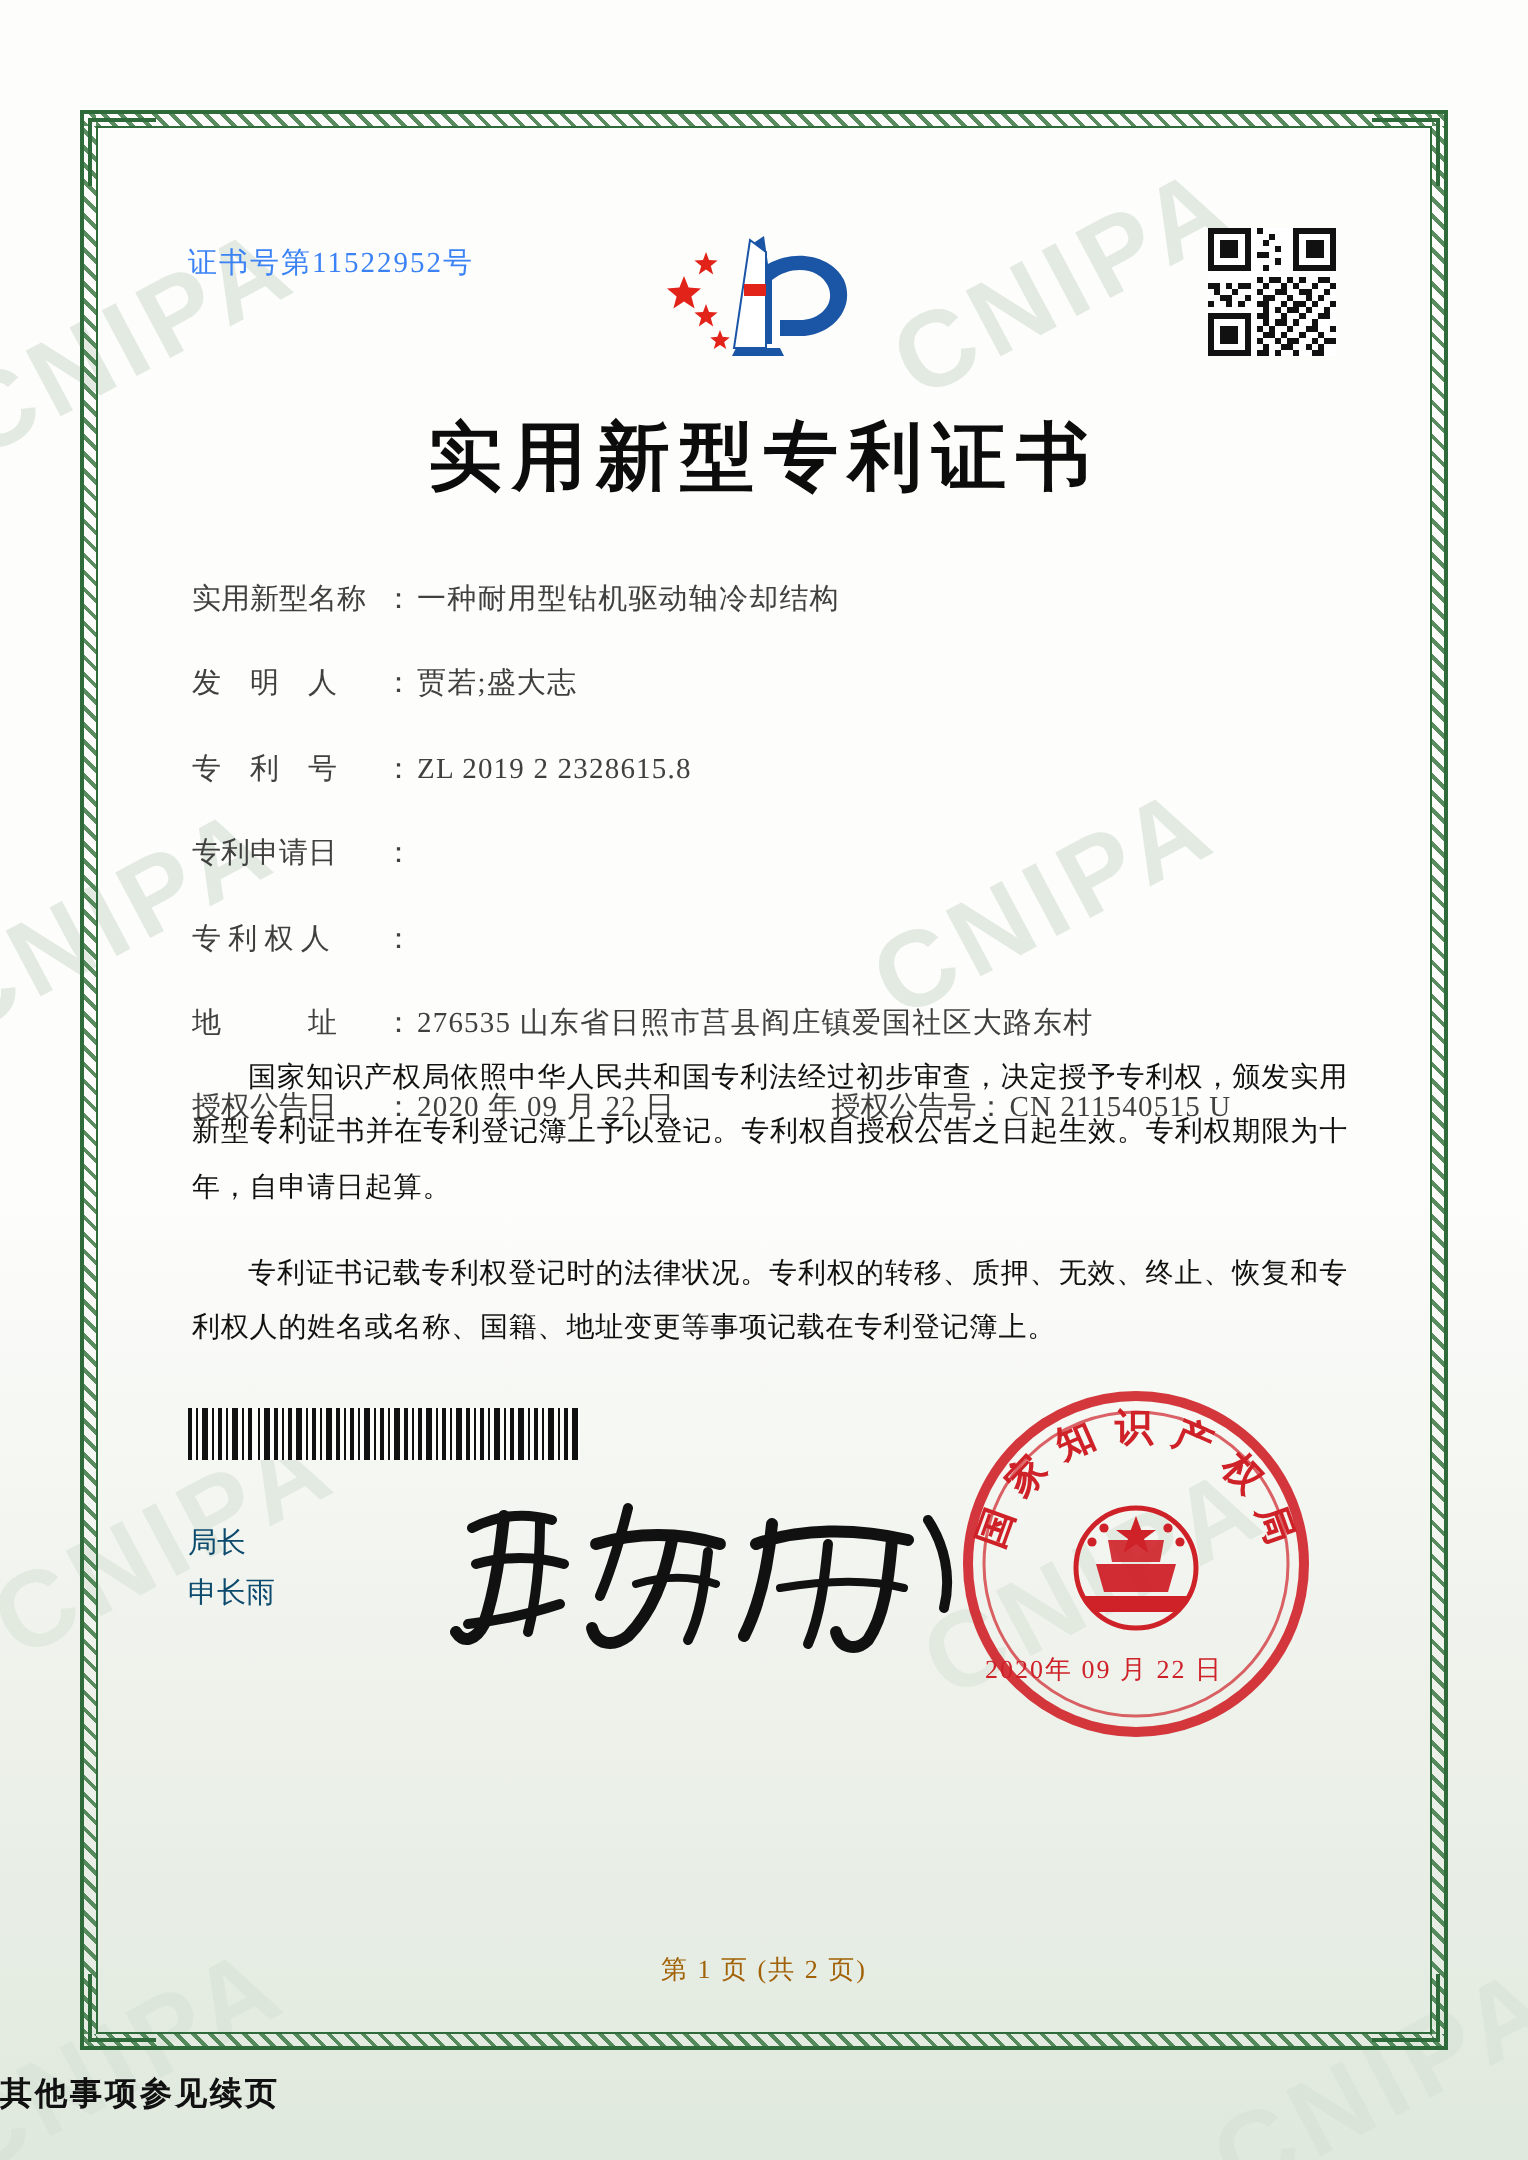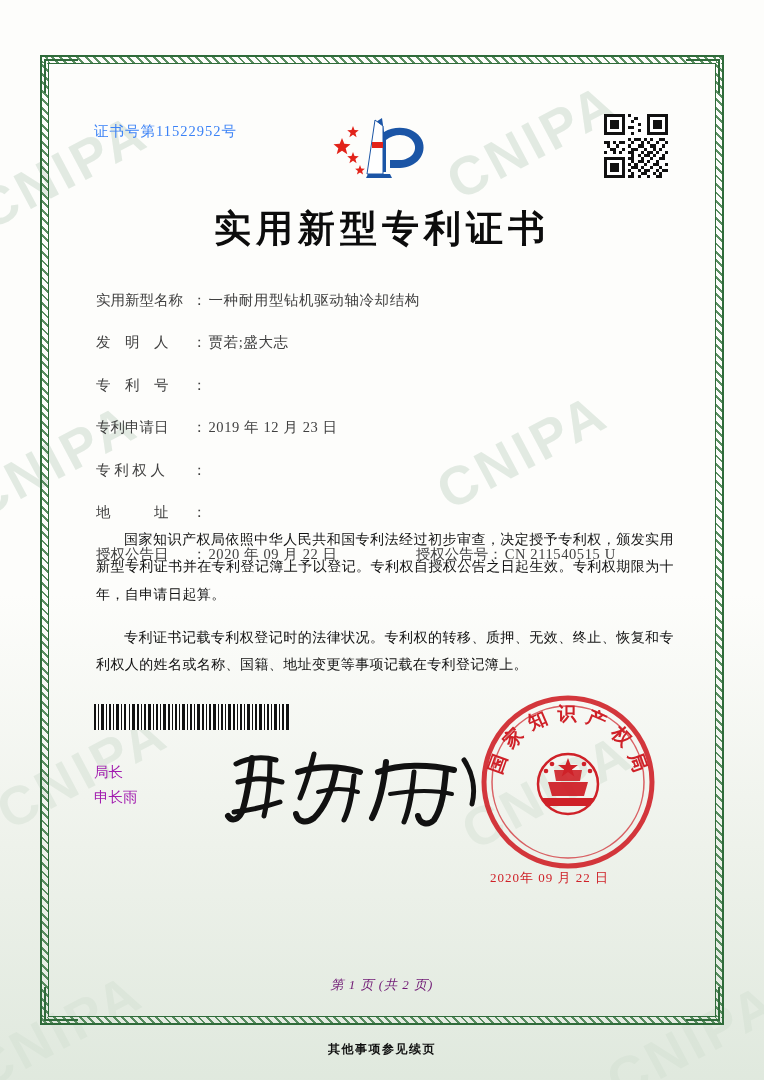--- a/index.html
+++ b/index.html
@@ -422,6 +422,7 @@
       <div class="field-row">
         <span class="field-label">专　利　号</span>
         <span class="field-colon">：</span>
+        <span class="field-value">ZL 2019 2 2328615.8</span>
       </div>
 
       <div class="field-row">

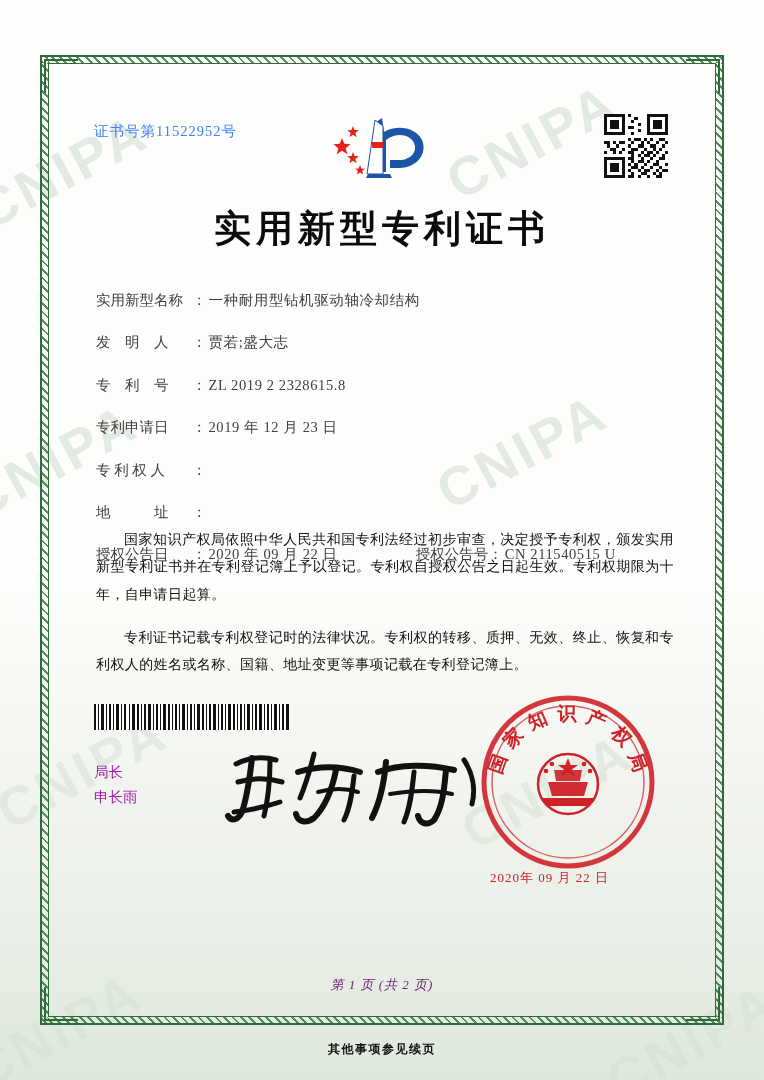--- a/index.html
+++ b/index.html
@@ -428,7 +428,6 @@
       <div class="field-row">
         <span class="field-label">专利申请日</span>
         <span class="field-colon">：</span>
-        <span class="field-value">2019 年 12 月 23 日</span>
       </div>
 
       <div class="field-row">

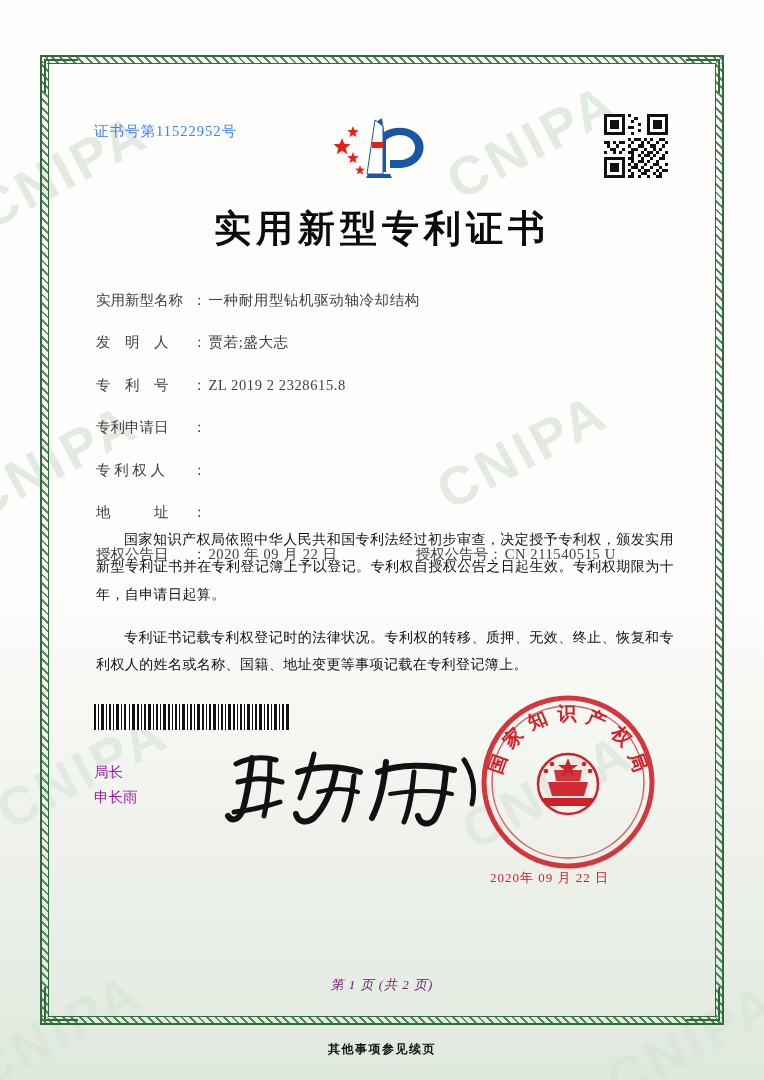--- a/index.html
+++ b/index.html
@@ -438,6 +438,7 @@
       <div class="field-row">
         <span class="field-label">地　　　址</span>
         <span class="field-colon">：</span>
+        <span class="field-value">276535  山东省日照市莒县阎庄镇爱国社区大路东村</span>
       </div>
 
       <div class="field-row split">

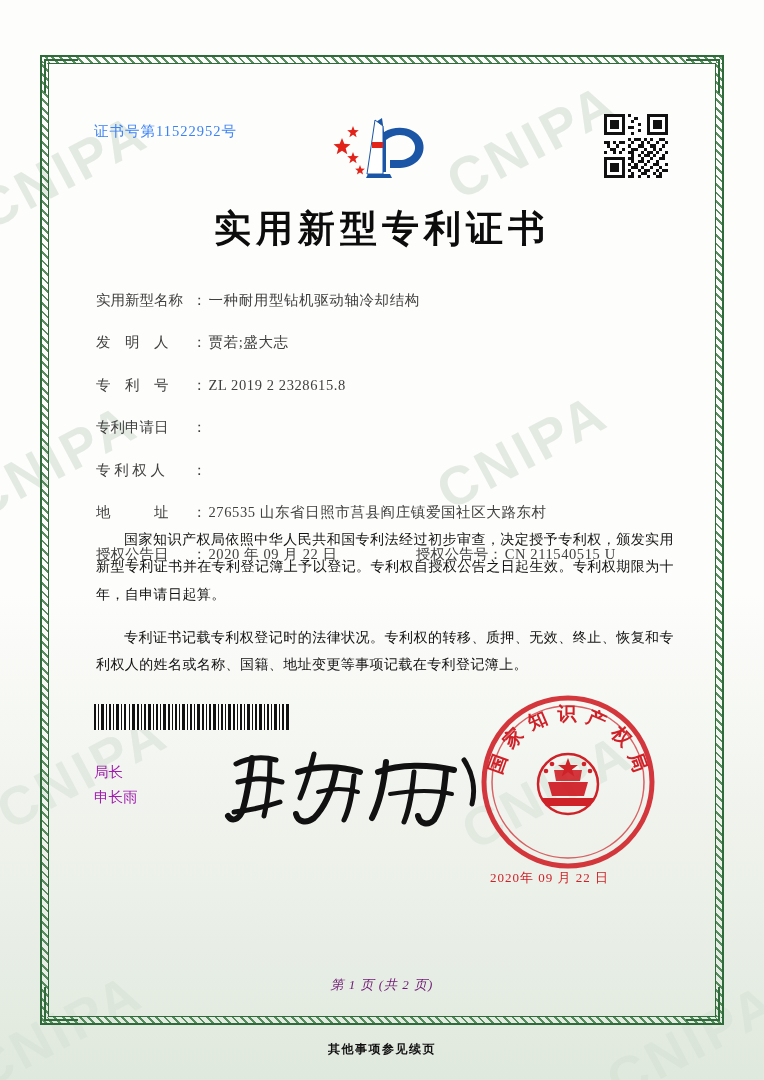--- a/index.html
+++ b/index.html
@@ -204,7 +204,7 @@
     top: 668px;
     font-size: 14.5px;
     line-height: 1.75;
-    color: #a21caf;
+    color: #0c4a6e;
   }
   .sig-script {
     position: absolute;

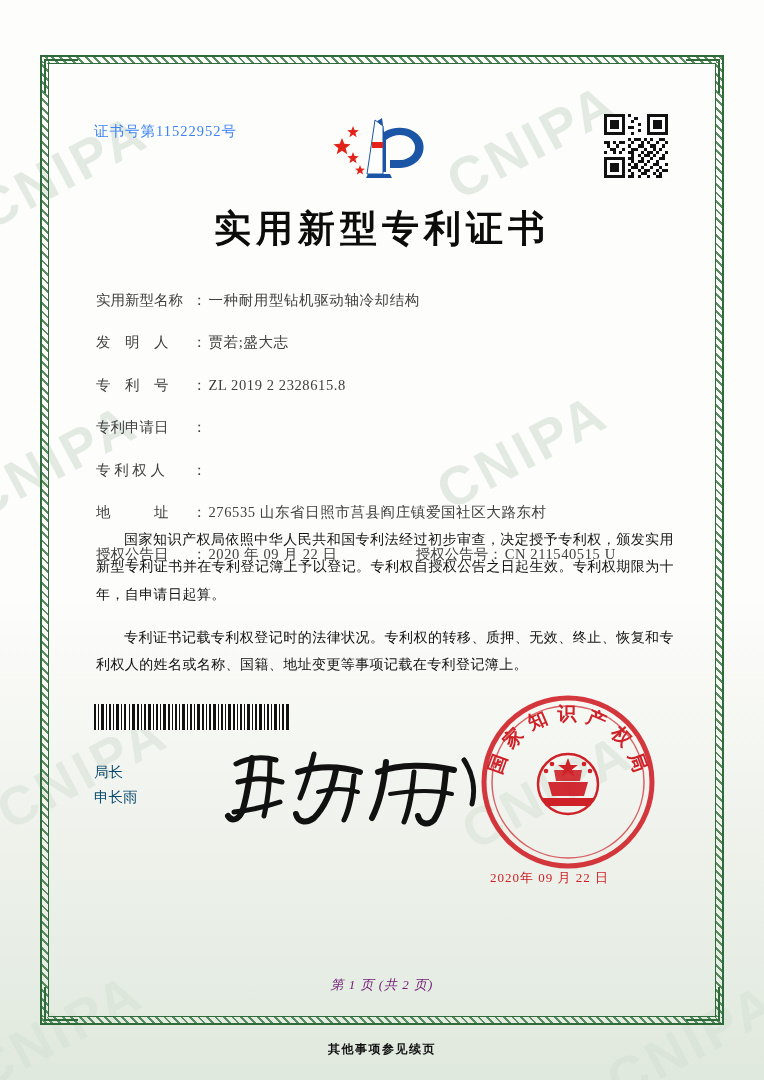--- a/index.html
+++ b/index.html
@@ -224,14 +224,14 @@
   }
   .seal-date {
     position: absolute;
-    right: 16px;
+    right: 44px;
     top: 734px;
     width: 180px;
+    text-align: center;
     color: #cf2128;
     font-size: 13px;
     letter-spacing: 1px;
     font-family: "Liberation Serif", serif;
-    margin-top: 43px;
   }
 
   .page-no {

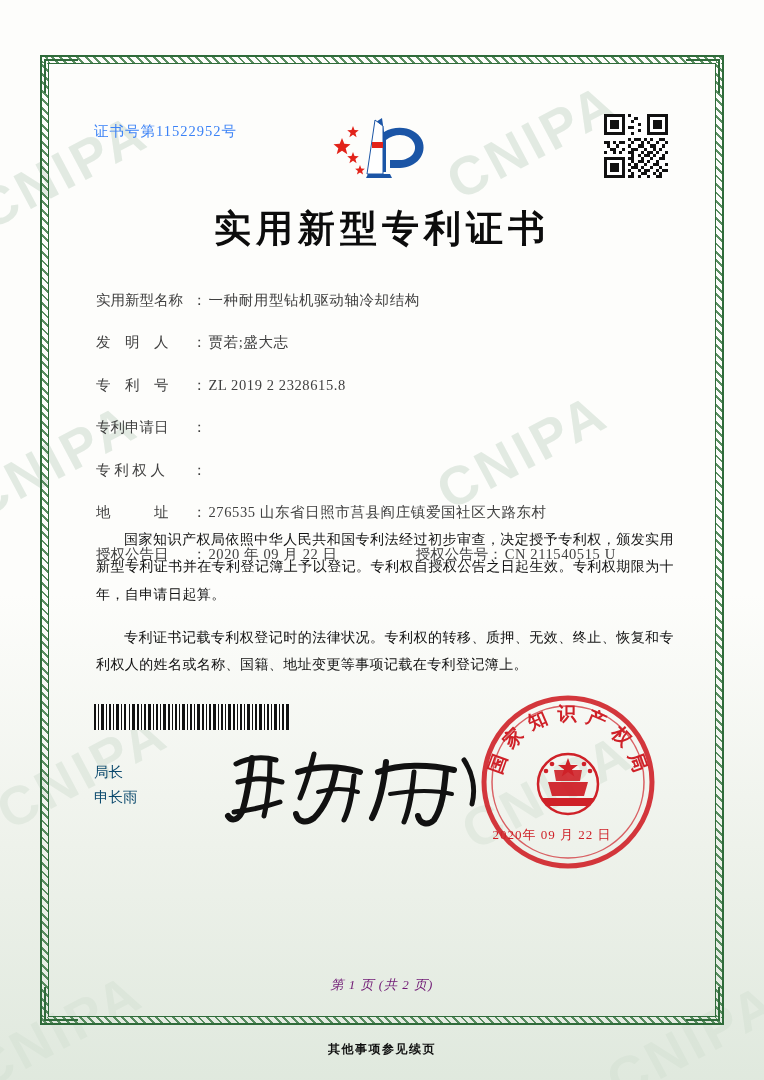--- a/index.html
+++ b/index.html
@@ -240,9 +240,8 @@
     bottom: 6px;
     text-align: center;
     font-size: 13px;
-    color: #701a75;
+    color: #a16207;
     letter-spacing: 1px;
-    font-style: italic;
   }
 
   .footer-note {

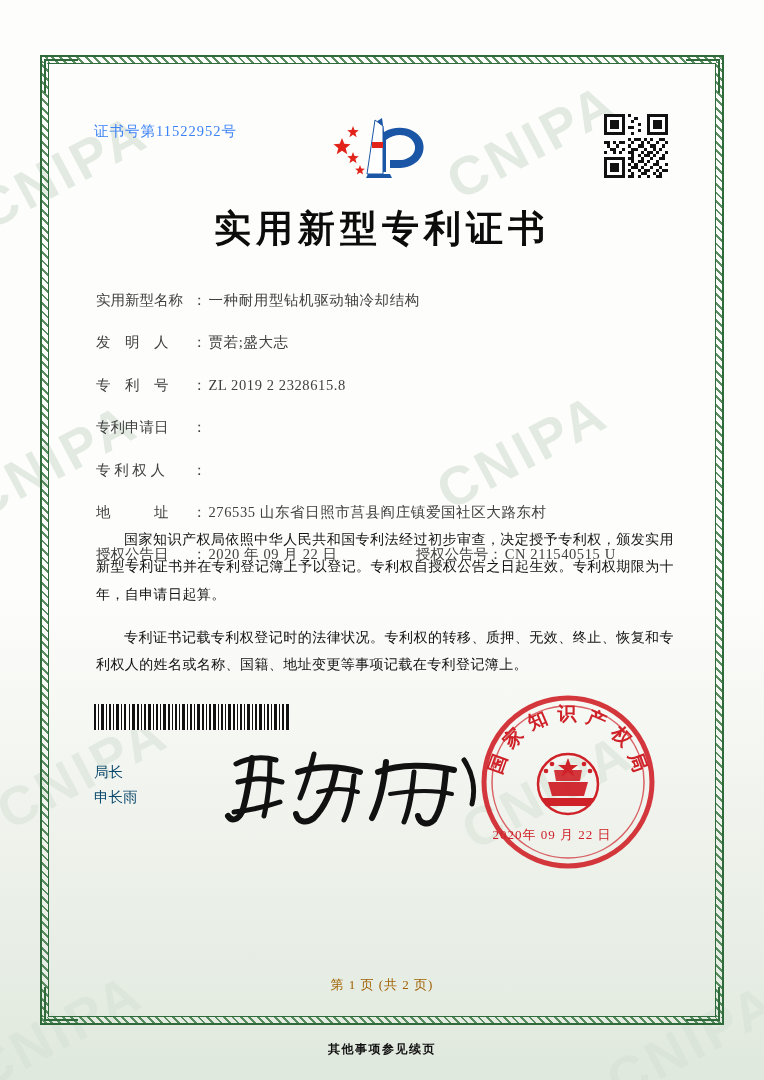--- a/index.html
+++ b/index.html
@@ -248,8 +248,7 @@
     position: absolute;
     left: 0; right: 0;
     bottom: 22px;
-    text-align: center;
-    font-size: 12px;
+    font-size: 16px;
     font-weight: bold;
     color: #111;
     letter-spacing: 1.5px;

